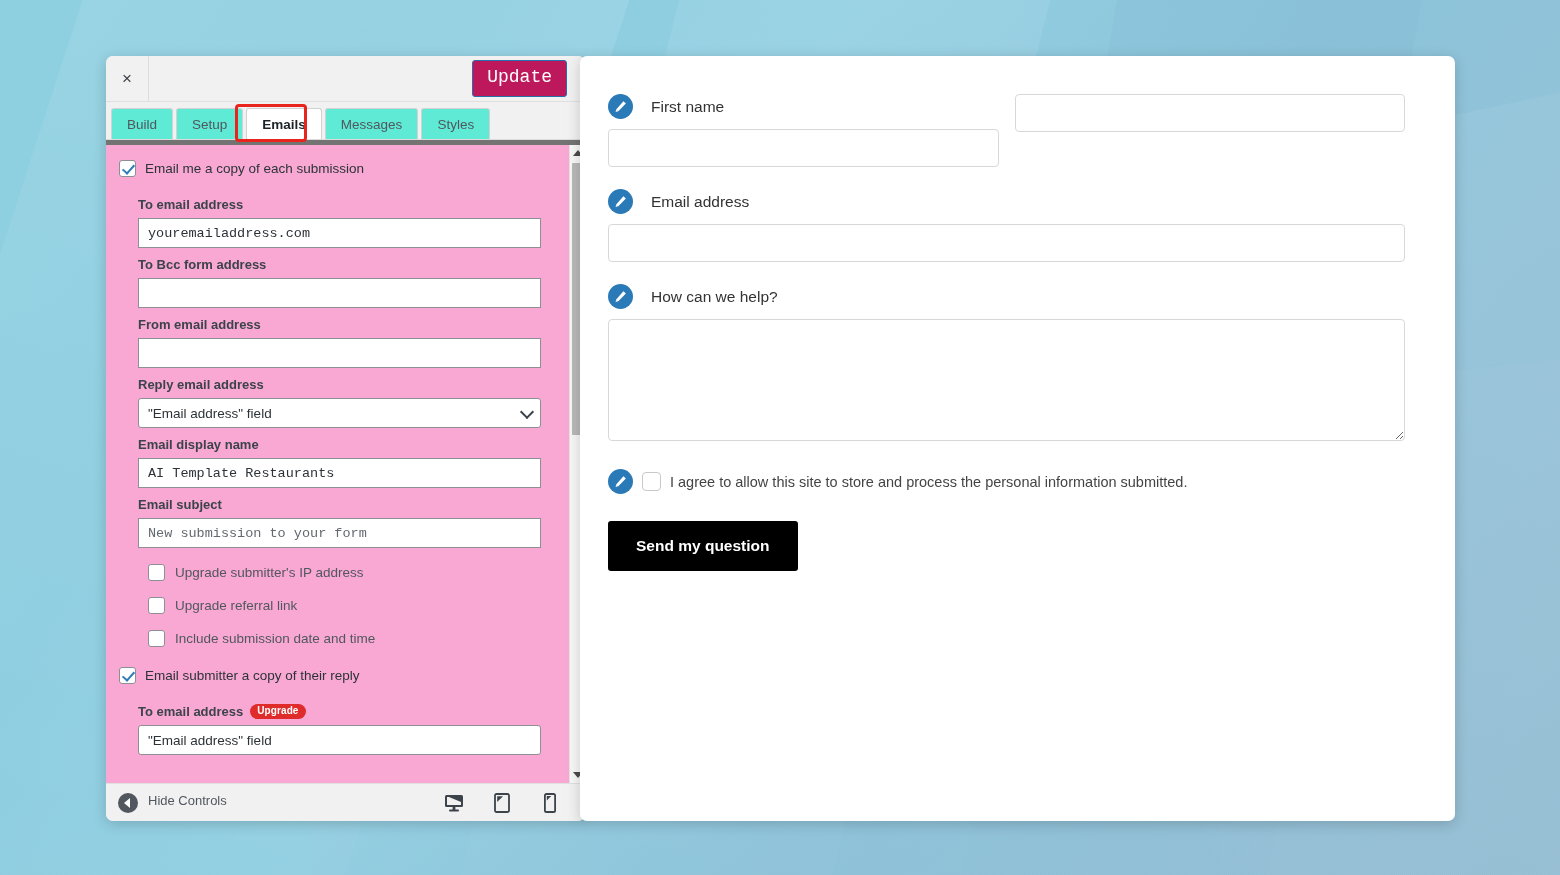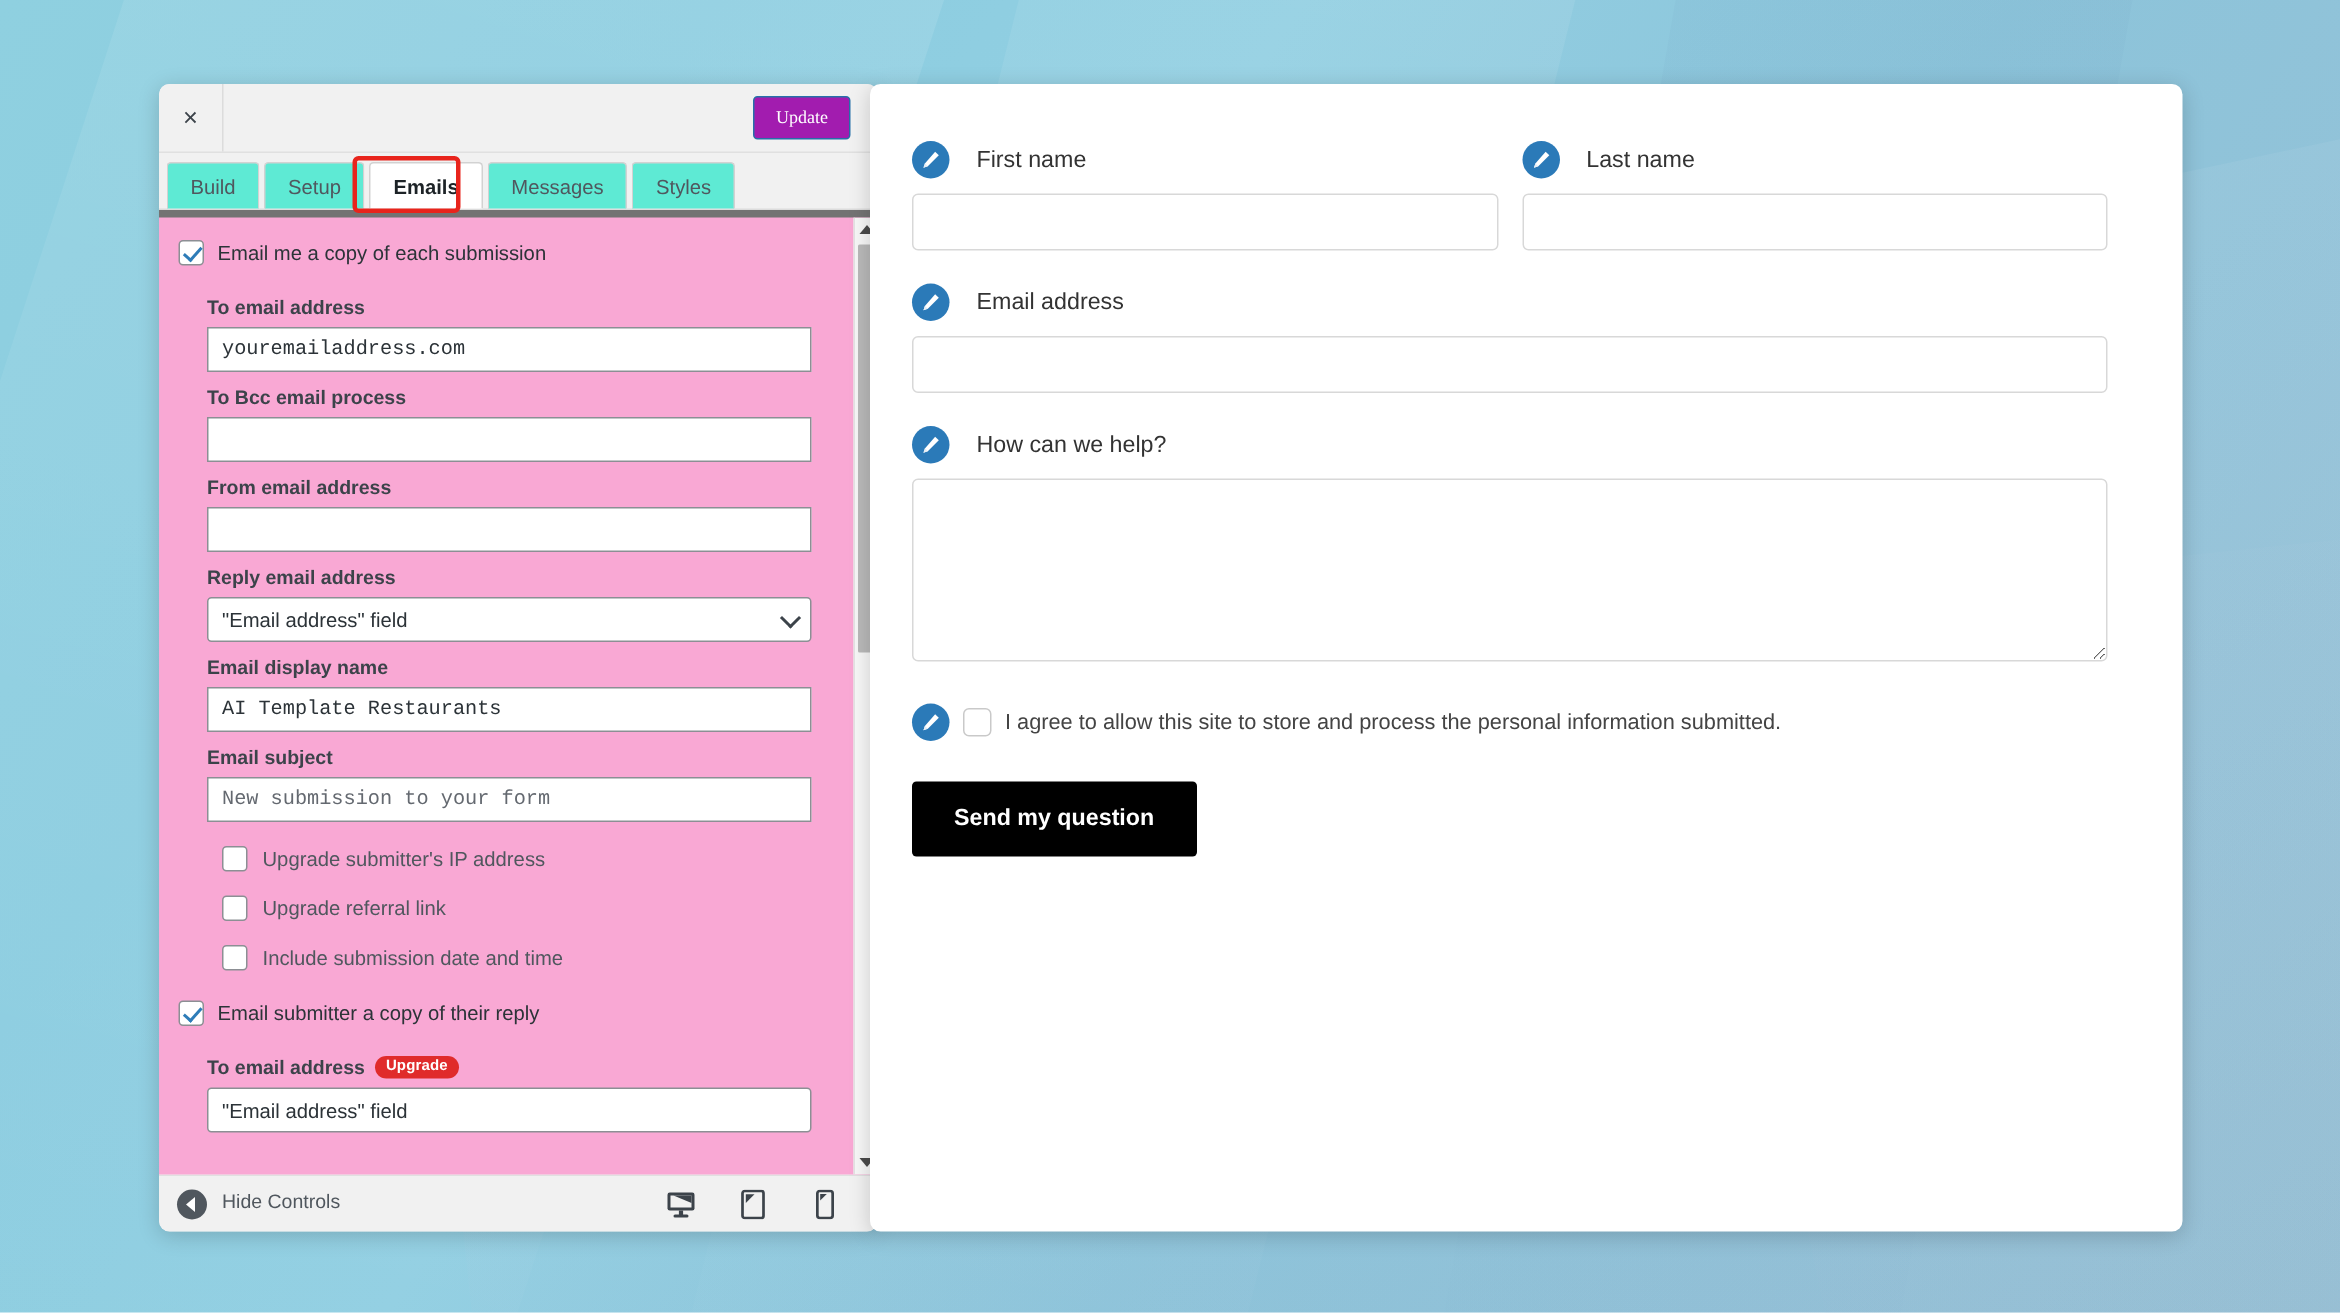--- a/index.html
+++ b/index.html
@@ -41,9 +41,9 @@
   .topbar-spacer { flex: 1 1 auto; }
   .update-wrap { display: flex; align-items: center; padding-right: 18px; }
   .update-btn {
-    background: #a21caf; color: #fff; border: 1px solid #2670a9;
-    border-radius: 3px; font-size: 12px; padding: 6px 14px 7px;
-    cursor: pointer; font-family: Liberation Serif, serif; line-height: 1.2;
+    background: #be185d; color: #fff; border: 1px solid #2670a9;
+    border-radius: 3px; font-size: 18px; padding: 6px 14px 7px;
+    cursor: pointer; font-family: Liberation Mono, monospace; line-height: 1.2;
   }
 
   .tabbar {

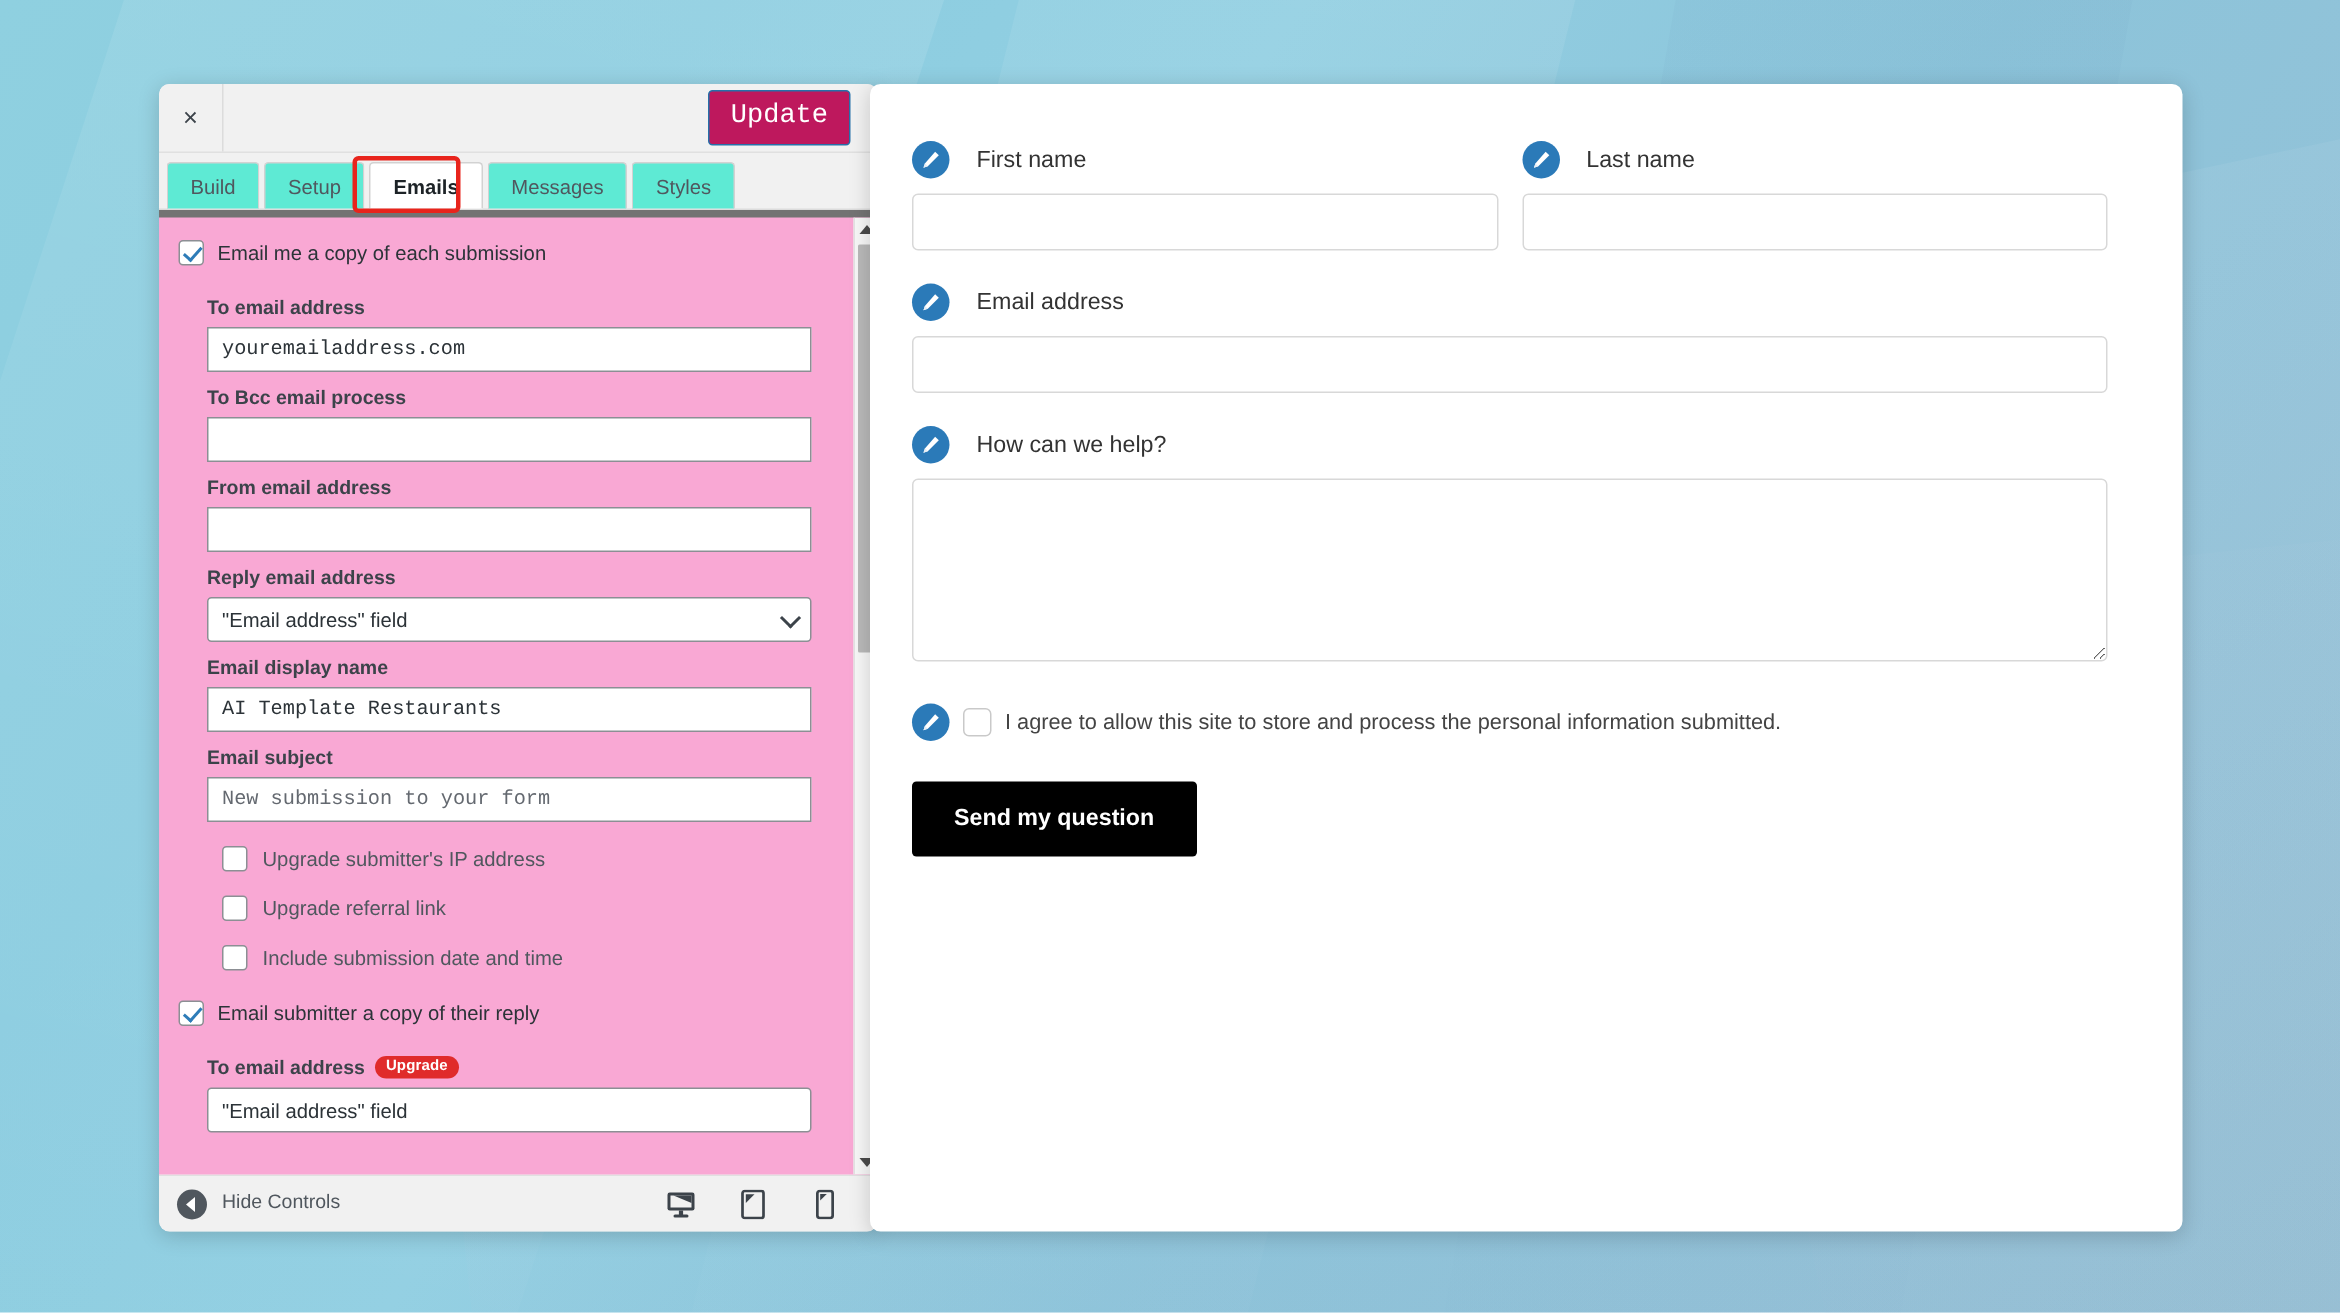--- a/index.html
+++ b/index.html
@@ -361,15 +361,6 @@
       </div>
 
       <div class="pv-field">
-        <div class="pv-label-line">
-          <span class="pencil-badge">
-            <svg width="13" height="13" viewBox="0 0 16 16" aria-hidden="true">
-              <path d="M11.6 1.4 L14.6 4.4 L5.6 13.4 L2 14.6 L3.2 11 Z" fill="#ffffff"></path>
-              <path d="M3.2 11 L5.6 13.4 L2 14.6 Z" fill="#e6eef5"></path>
-            </svg>
-          </span>
-          <span class="pv-label">Last name</span>
-        </div>
         <input class="pv-input" type="text" value="" style="">
       </div>
     </div>

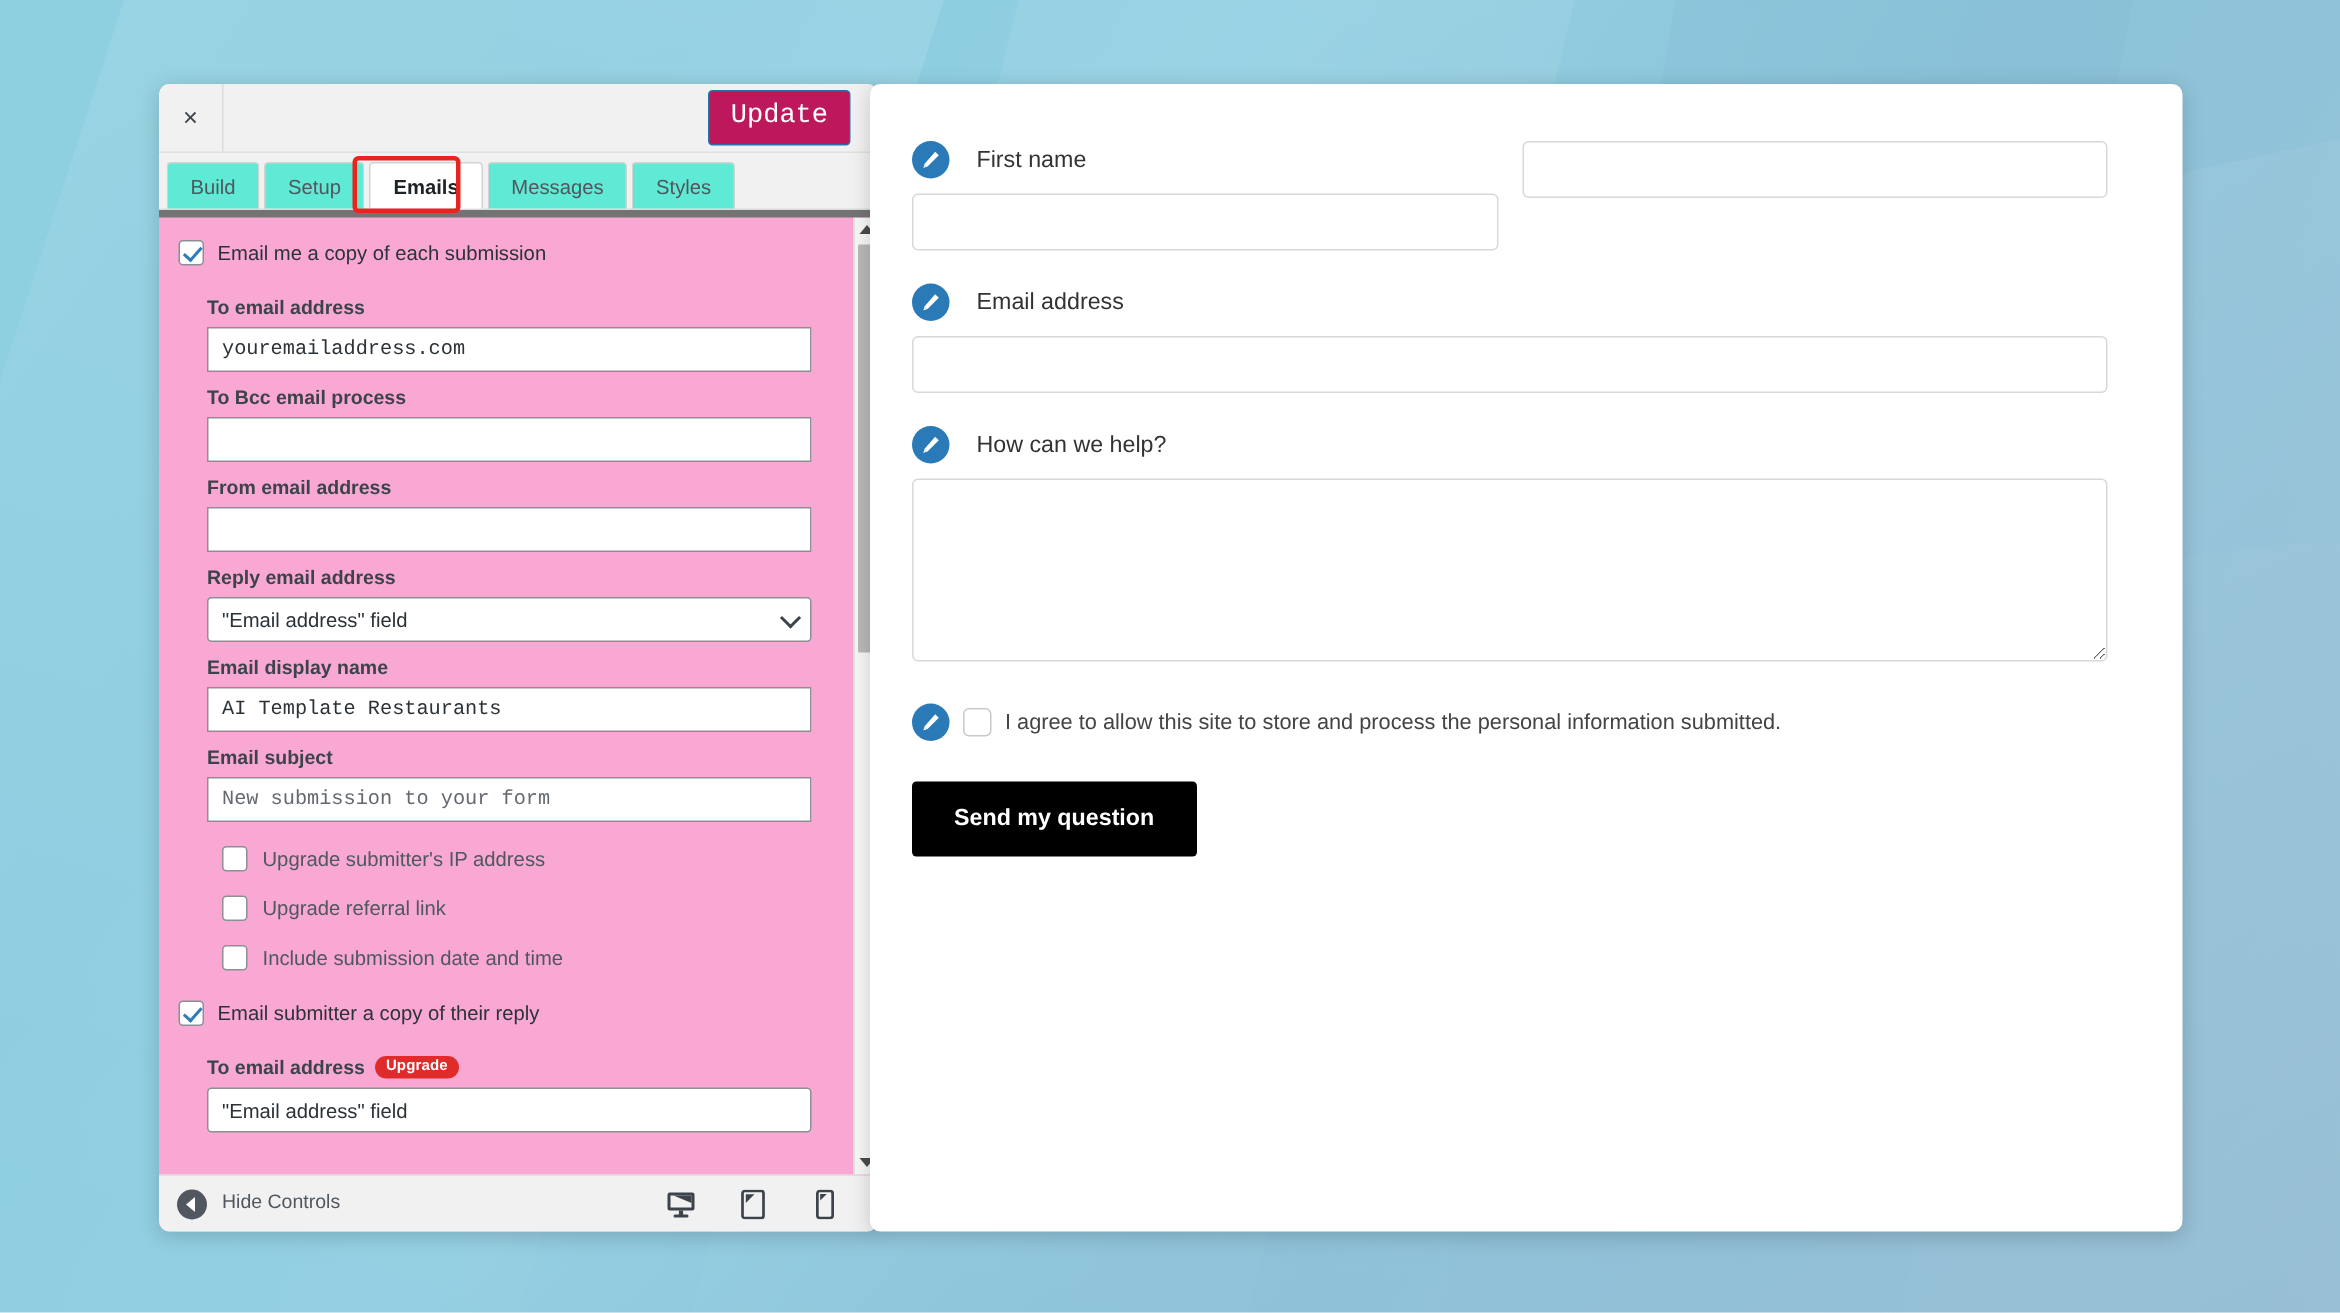--- a/index.html
+++ b/index.html
@@ -244,7 +244,7 @@
         <div class="field-label">To email address</div>
         <input class="txt-input" type="text" value="youremailaddress.com" style="">
 
-        <div class="field-label">To Bcc email process</div>
+        <div class="field-label">To Bcc form address</div>
         <input class="txt-input" type="text" value="" style="">
 
         <div class="field-label">From email address</div>

